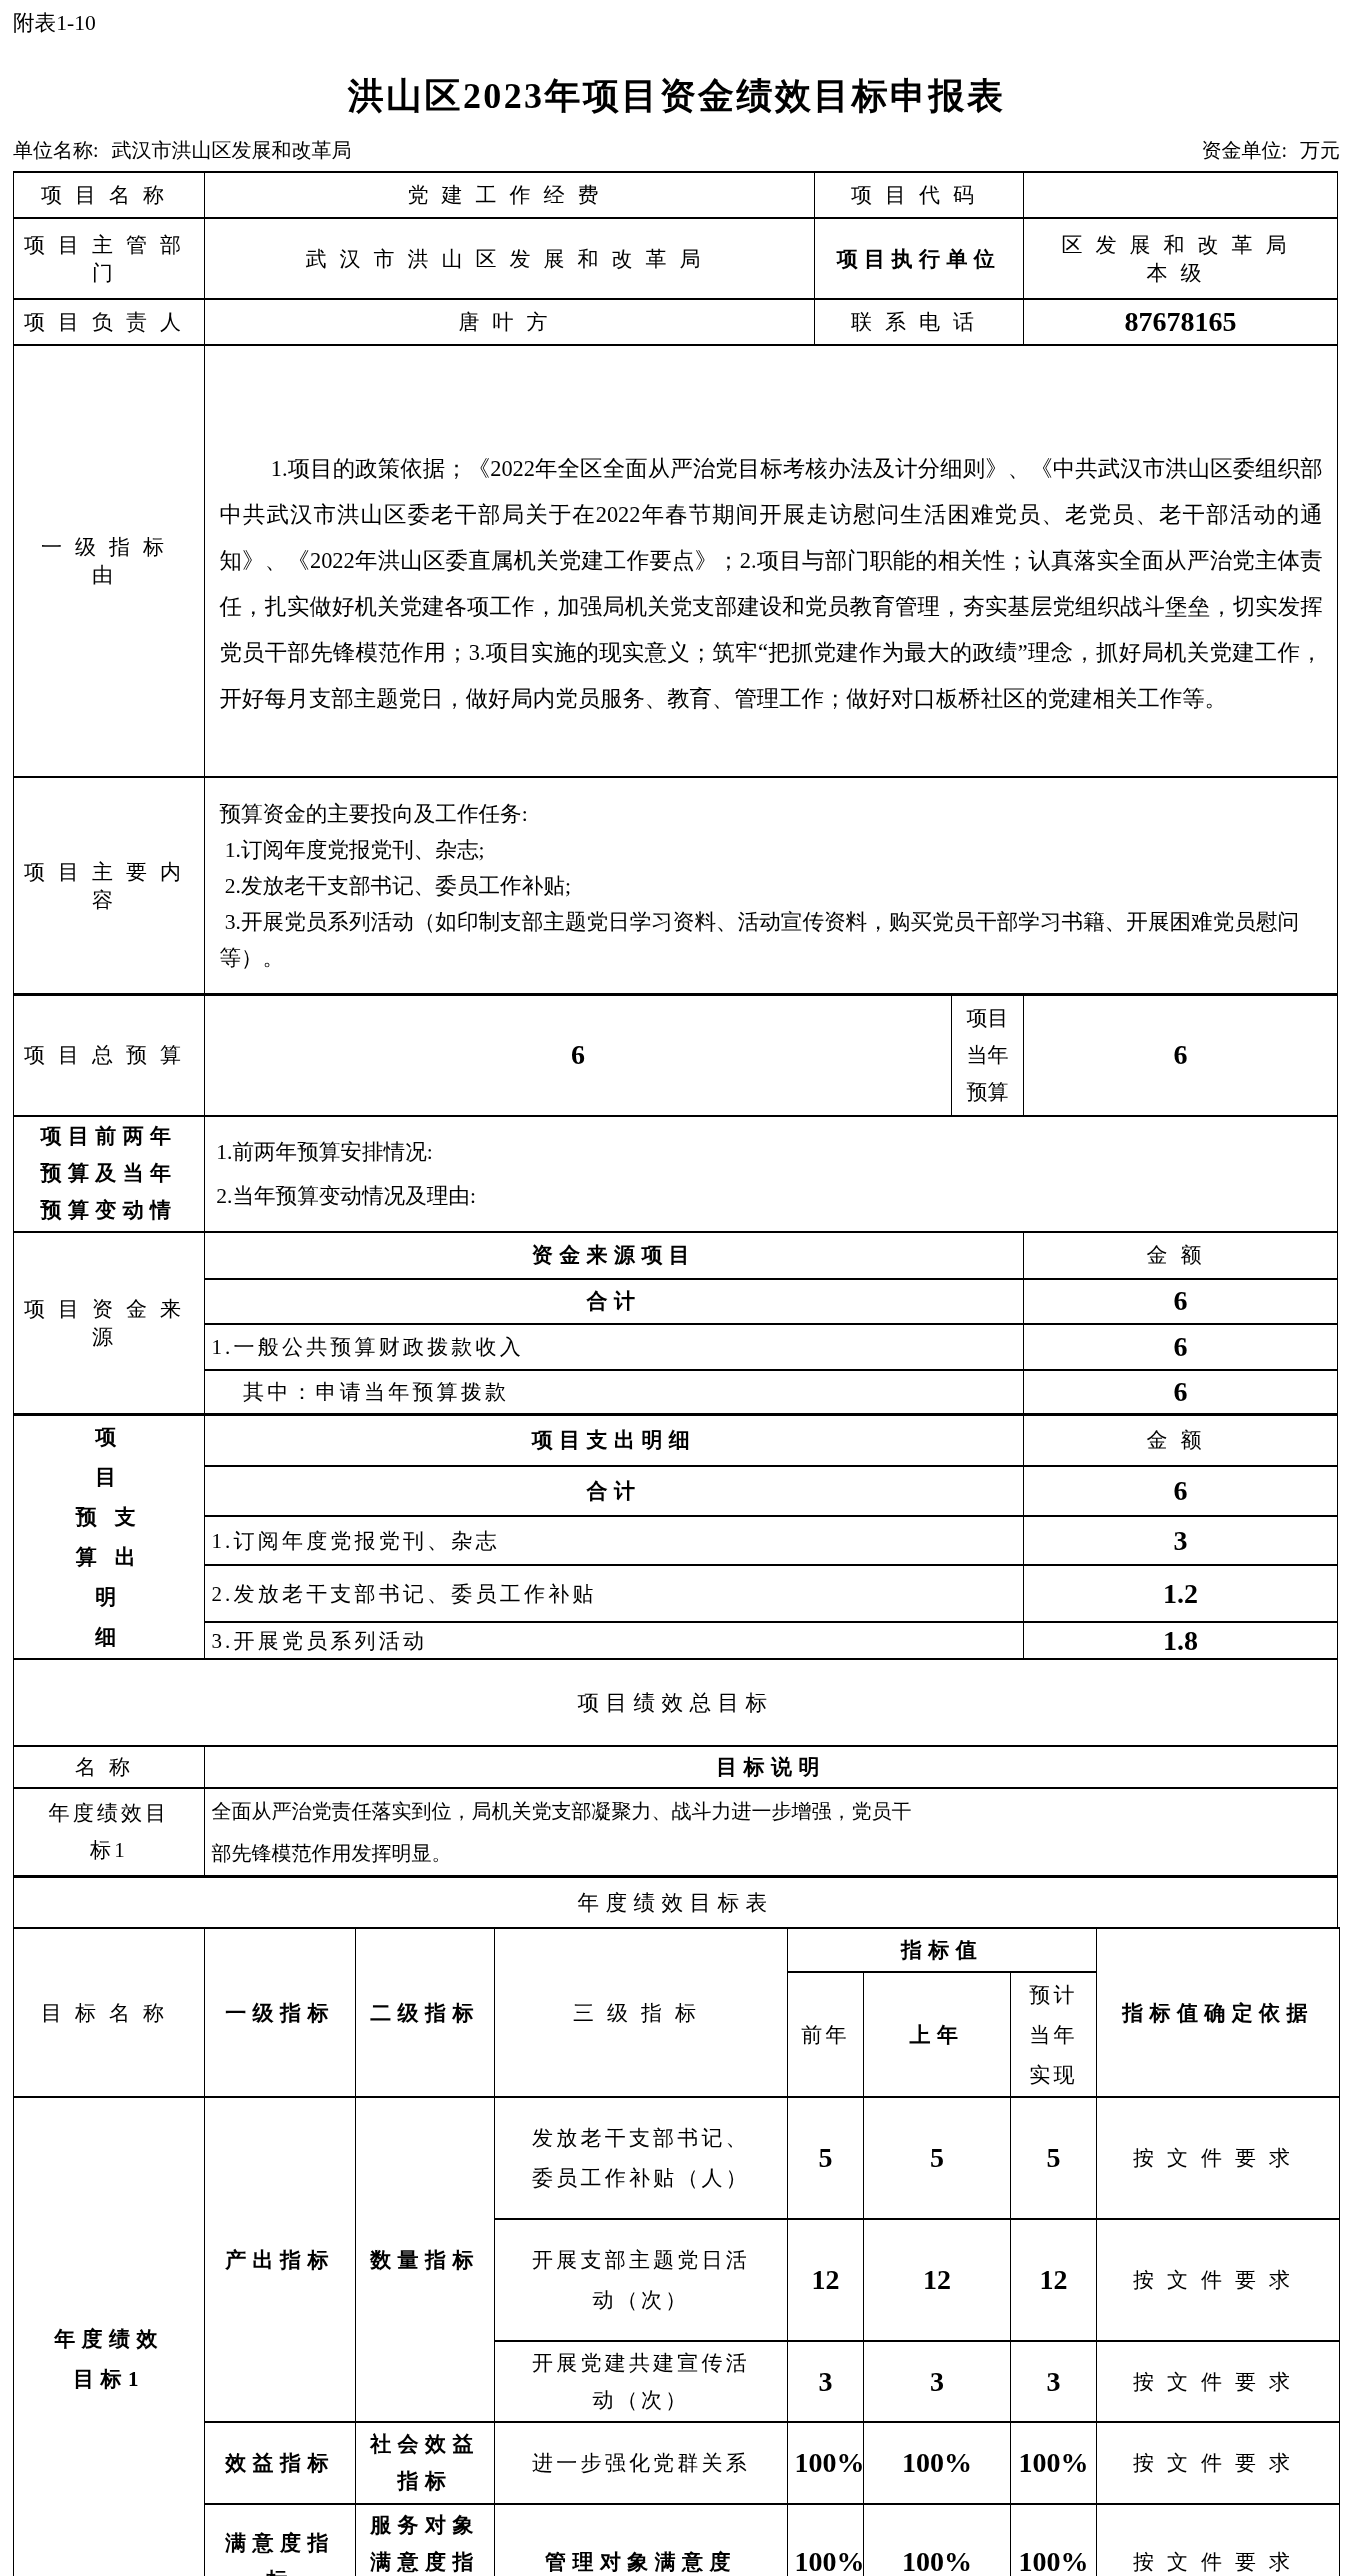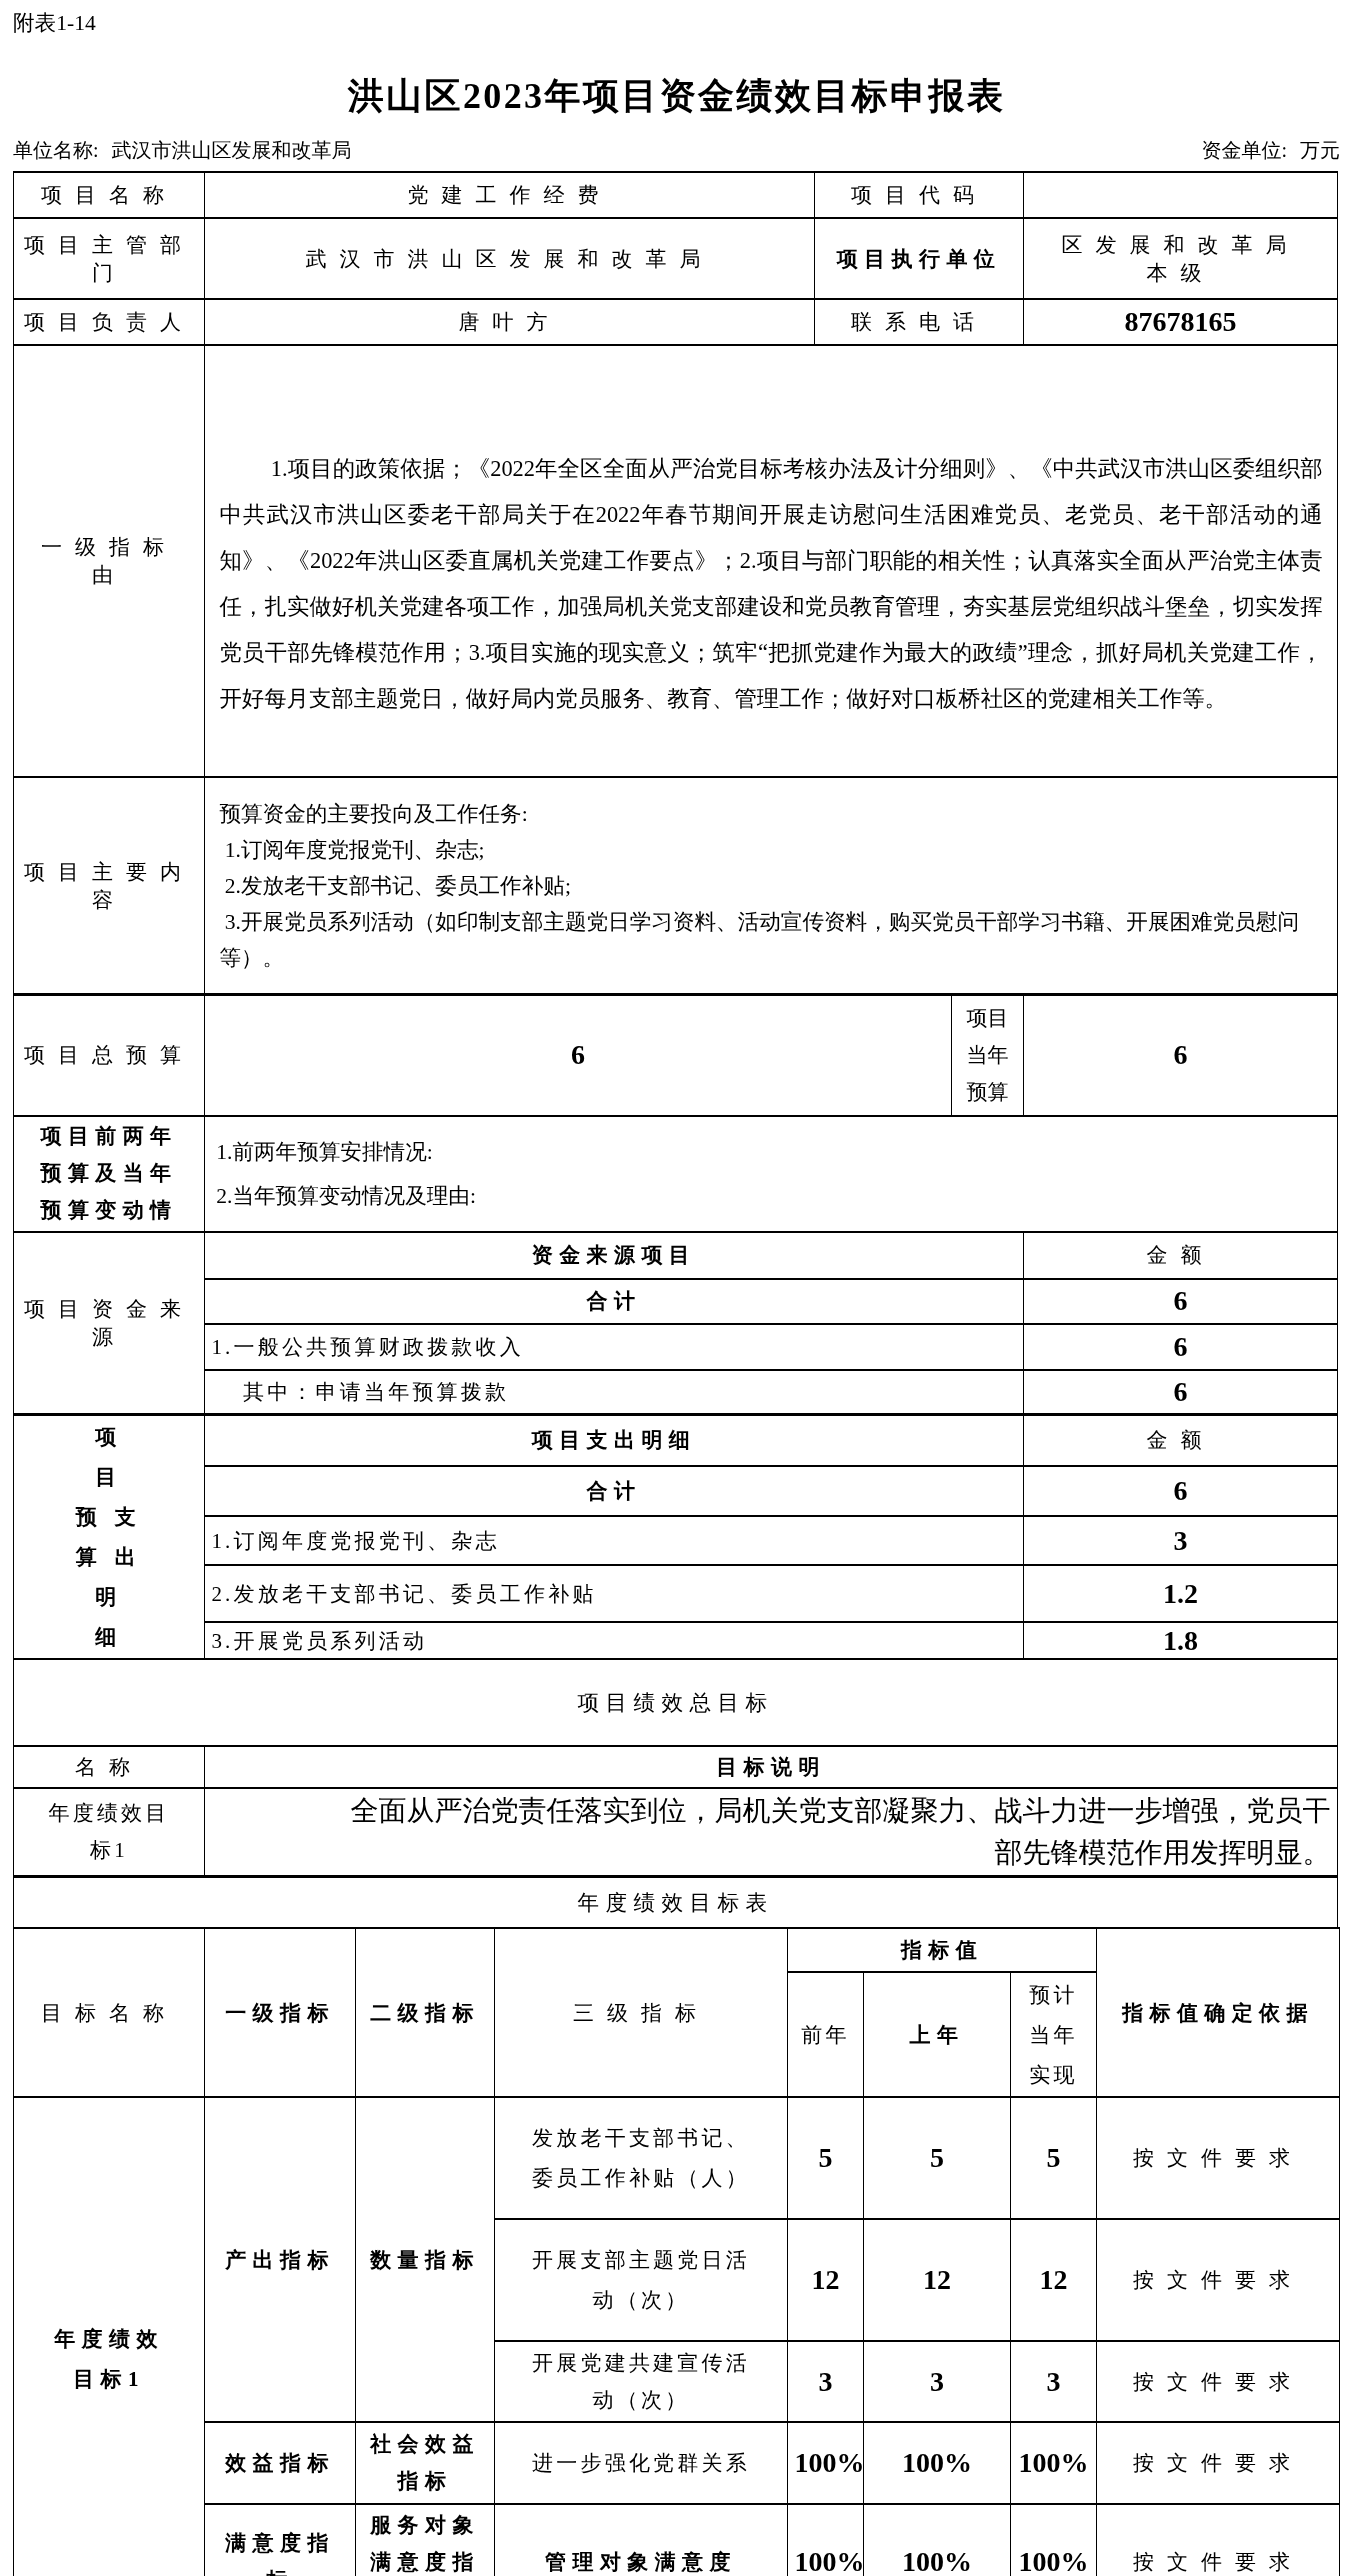--- a/index.html
+++ b/index.html
@@ -68,7 +68,7 @@
 
 <div class="sheet">
 
-  <div class="tag">附表1-14</div>
+  <div class="tag">附表1-10</div>
   <div class="title">洪山区2023年项目资金绩效目标申报表</div>
 
   <div class="unitline">

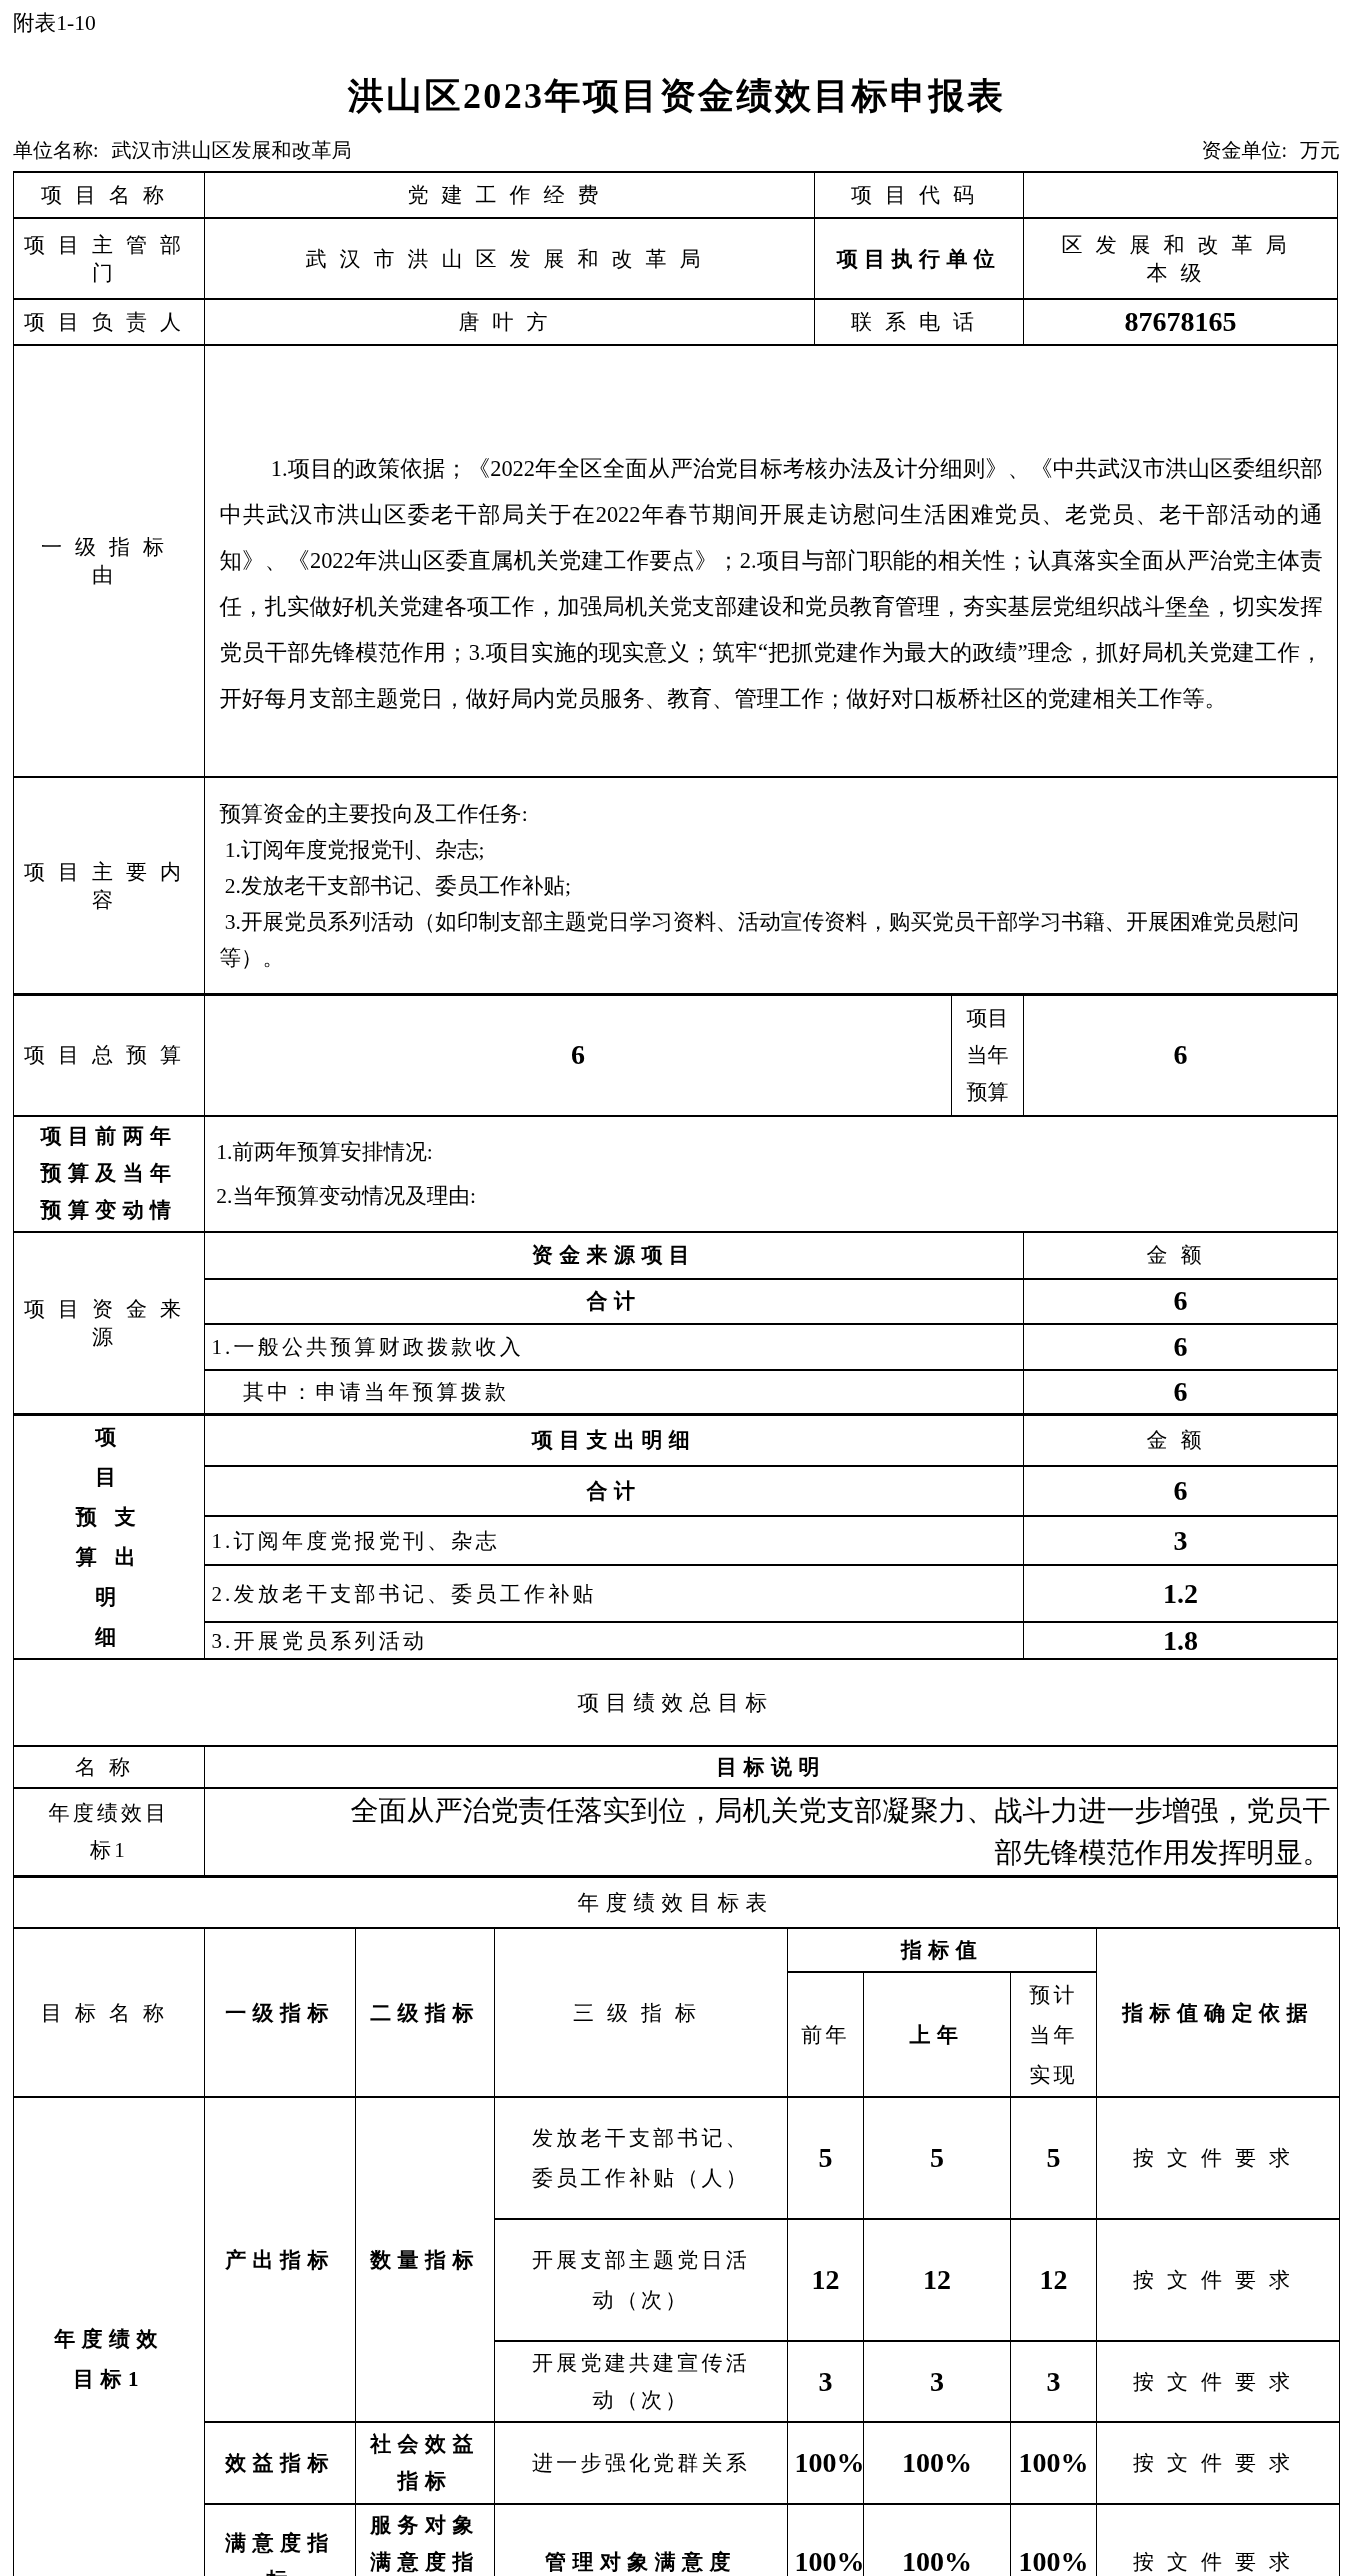--- a/index.html
+++ b/index.html
@@ -59,7 +59,7 @@
     border-top:13px solid #00a650;border-right:13px solid transparent;
   }
   .desc-center{
-    font-size:28px;line-height:42px;text-align:right;white-space:pre-wrap;
+    font-size:20px;line-height:42px;text-align:left;white-space:pre-wrap;
   }
   .section-title{font-size:21.6px;letter-spacing:6.4px;}
 </style>

